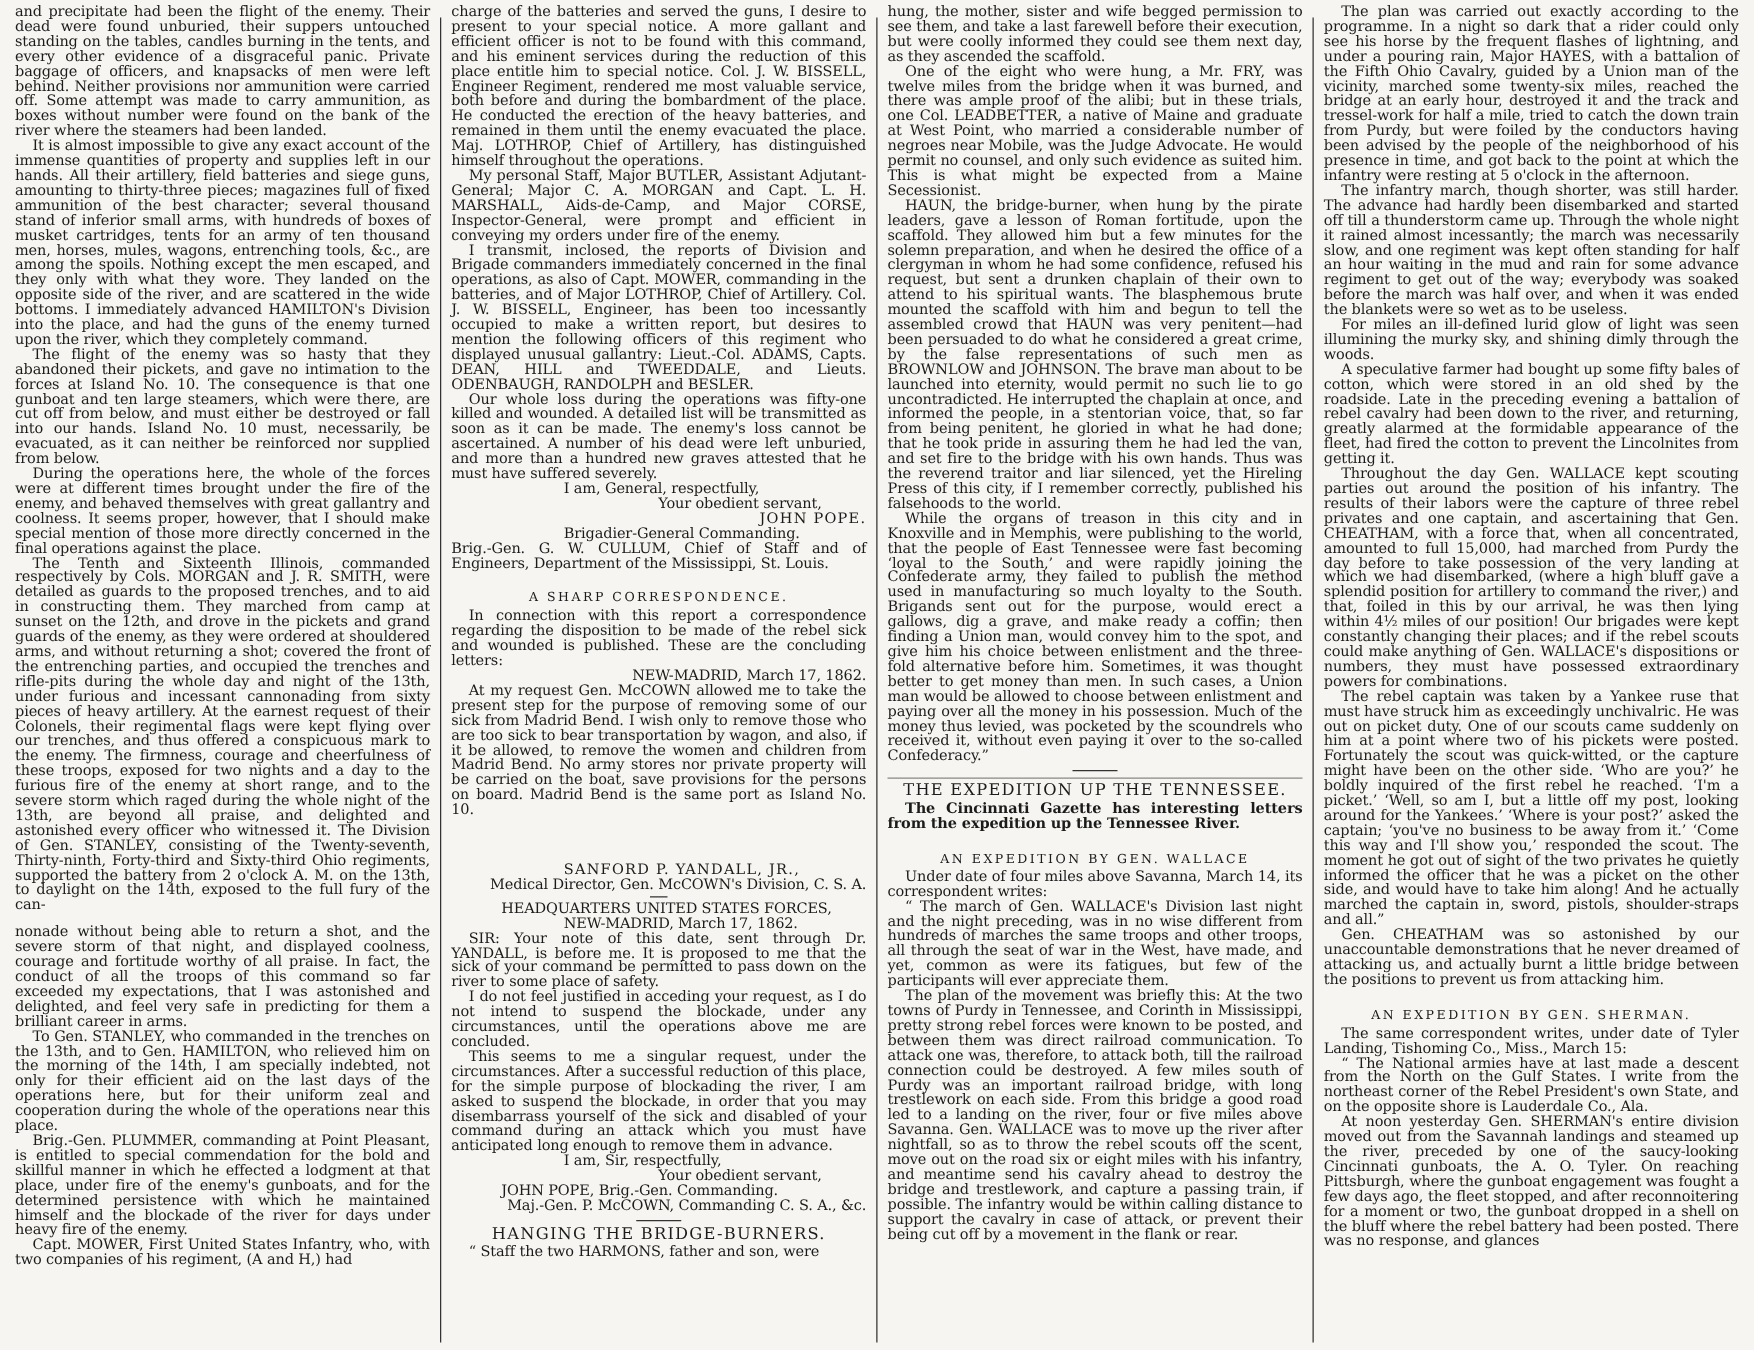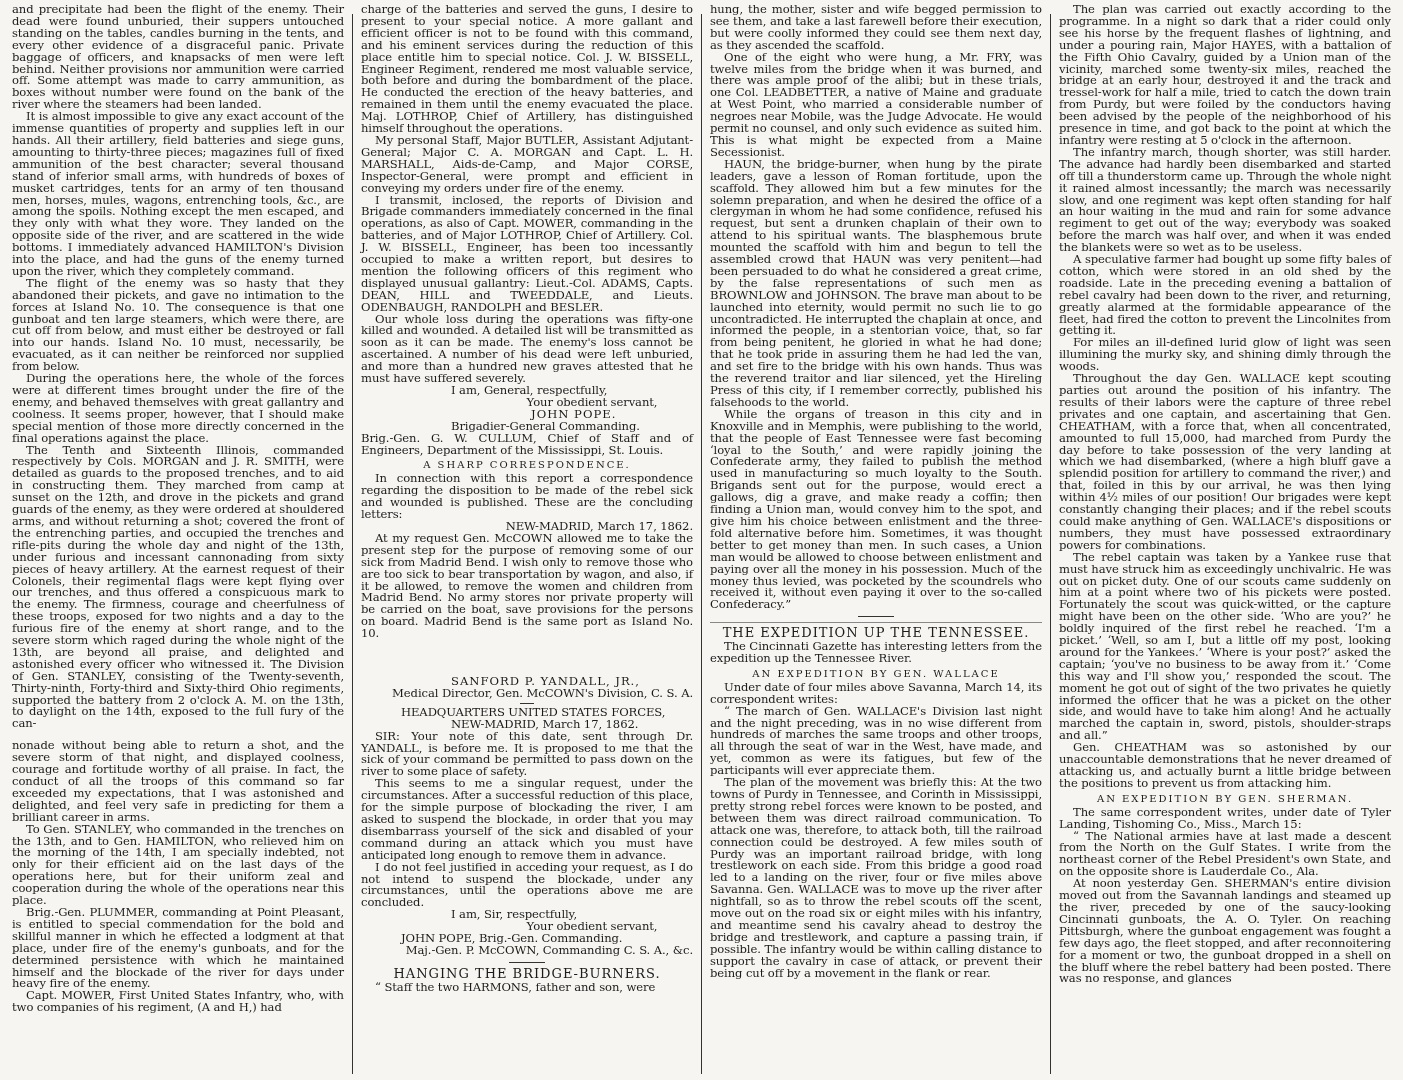--- a/index.html
+++ b/index.html
@@ -125,8 +125,8 @@
   <div class="col">
     <p>The plan was carried out exactly according to the programme. In a night so dark that a rider could only see his horse by the frequent flashes of lightning, and under a pouring rain, Major HAYES, with a battalion of the Fifth Ohio Cavalry, guided by a Union man of the vicinity, marched some twenty-six miles, reached the bridge at an early hour, destroyed it and the track and tressel-work for half a mile, tried to catch the down train from Purdy, but were foiled by the conductors having been advised by the people of the neighborhood of his presence in time, and got back to the point at which the infantry were resting at 5 o'clock in the afternoon.</p>
     <p>The infantry march, though shorter, was still harder. The advance had hardly been disembarked and started off till a thunderstorm came up. Through the whole night it rained almost incessantly; the march was necessarily slow, and one regiment was kept often standing for half an hour waiting in the mud and rain for some advance regiment to get out of the way; everybody was soaked before the march was half over, and when it was ended the blankets were so wet as to be useless.</p>
+    <p>For miles an ill-defined lurid glow of light was seen illumining the murky sky, and shining dimly through the woods.</p>
     <p>A speculative farmer had bought up some fifty bales of cotton, which were stored in an old shed by the roadside. Late in the preceding evening a battalion of rebel cavalry had been down to the river, and returning, greatly alarmed at the formidable appearance of the fleet, had fired the cotton to prevent the Lincolnites from getting it.</p>
-    <p>For miles an ill-defined lurid glow of light was seen illumining the murky sky, and shining dimly through the woods.</p>
     <p>Throughout the day Gen. WALLACE kept scouting parties out around the position of his infantry. The results of their labors were the capture of three rebel privates and one captain, and ascertaining that Gen. CHEATHAM, with a force that, when all concentrated, amounted to full 15,000, had marched from Purdy the day before to take possession of the very landing at which we had disembarked, (where a high bluff gave a splendid position for artillery to command the river,) and that, foiled in this by our arrival, he was then lying within 4½ miles of our position! Our brigades were kept constantly changing their places; and if the rebel scouts could make anything of Gen. WALLACE's dispositions or numbers, they must have possessed extraordinary powers for combinations.</p>
     <p>The rebel captain was taken by a Yankee ruse that must have struck him as exceedingly unchivalric. He was out on picket duty. One of our scouts came suddenly on him at a point where two of his pickets were posted. Fortunately the scout was quick-witted, or the capture might have been on the other side. ‘Who are you?’ he boldly inquired of the first rebel he reached. ‘I'm a picket.’ ‘Well, so am I, but a little off my post, looking around for the Yankees.’ ‘Where is your post?’ asked the captain; ‘you've no business to be away from it.’ ‘Come this way and I'll show you,’ responded the scout. The moment he got out of sight of the two privates he quietly informed the officer that he was a picket on the other side, and would have to take him along! And he actually marched the captain in, sword, pistols, shoulder-straps and all.”</p>
     <p>Gen. CHEATHAM was so astonished by our unaccountable demonstrations that he never dreamed of attacking us, and actually burnt a little bridge between the positions to prevent us from attacking him.</p>

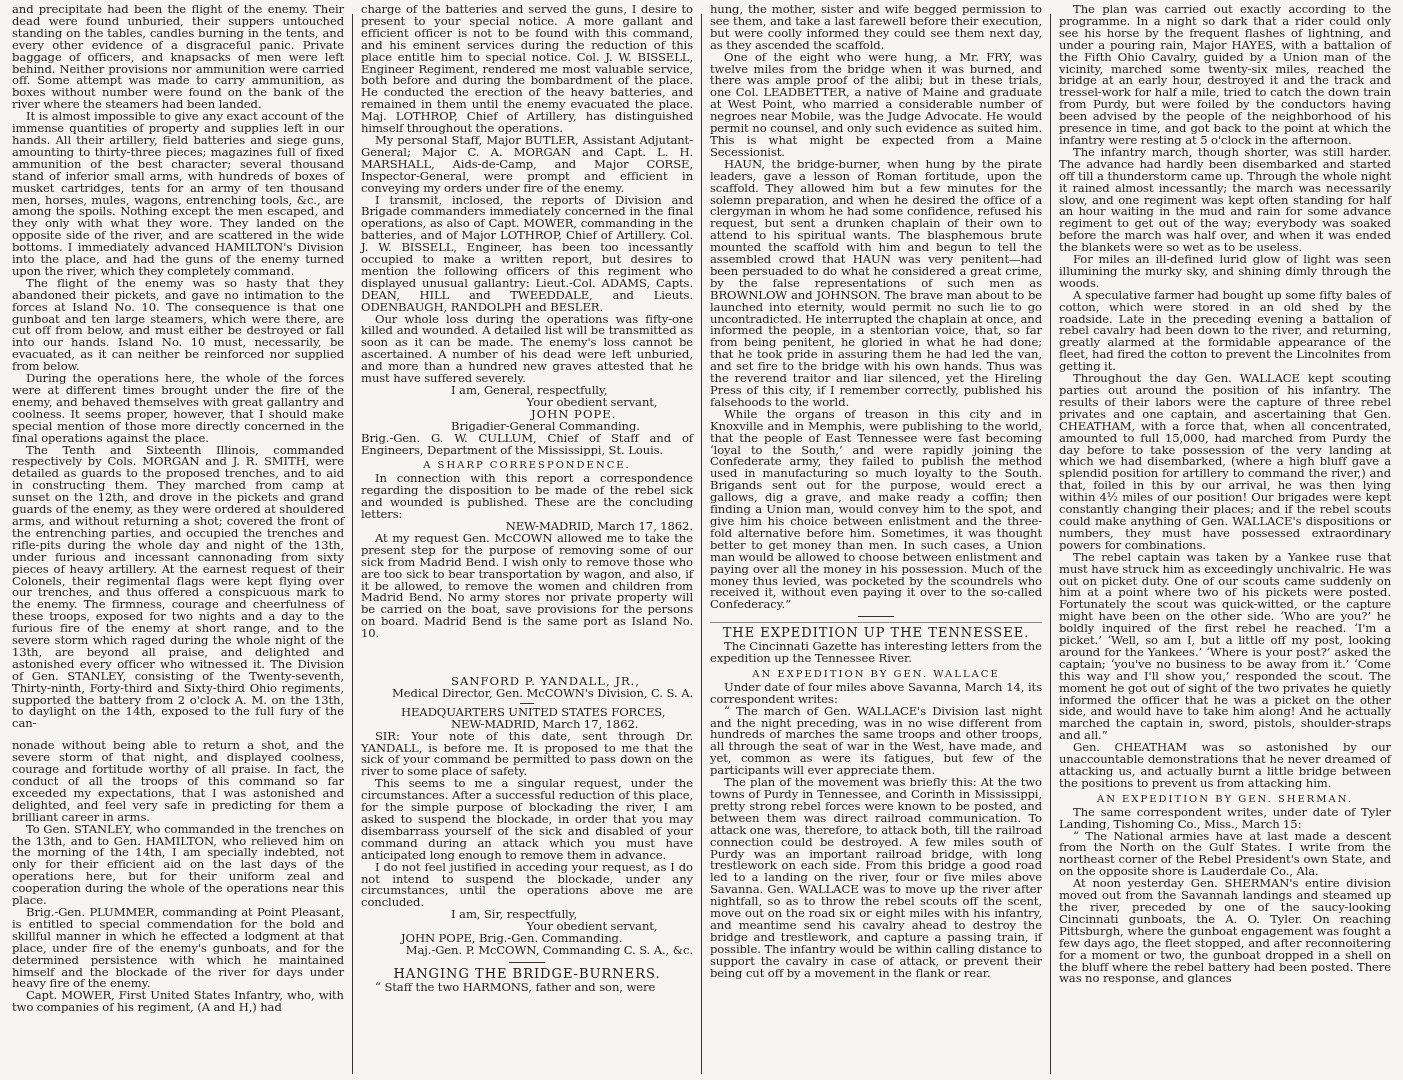--- a/index.html
+++ b/index.html
@@ -32,7 +32,7 @@
   .center { text-align: right; text-indent: 0; }
   .sig1 { padding-left: 90px; text-indent: 0; text-align: left; }
   .sig2 { padding-left: 130px; text-indent: 0; text-align: center; }
-  .sig3 { padding-left: 170px; text-indent: 0; text-align: left; letter-spacing: 1px; }
+  .sig3 { padding-left: 170px; text-indent: 0; text-align: right; letter-spacing: 1px; }
   .sig4 { padding-left: 40px; text-indent: 0; text-align: left; }
   .caps { letter-spacing: 1px; margin-top: 36px; }
   .head {

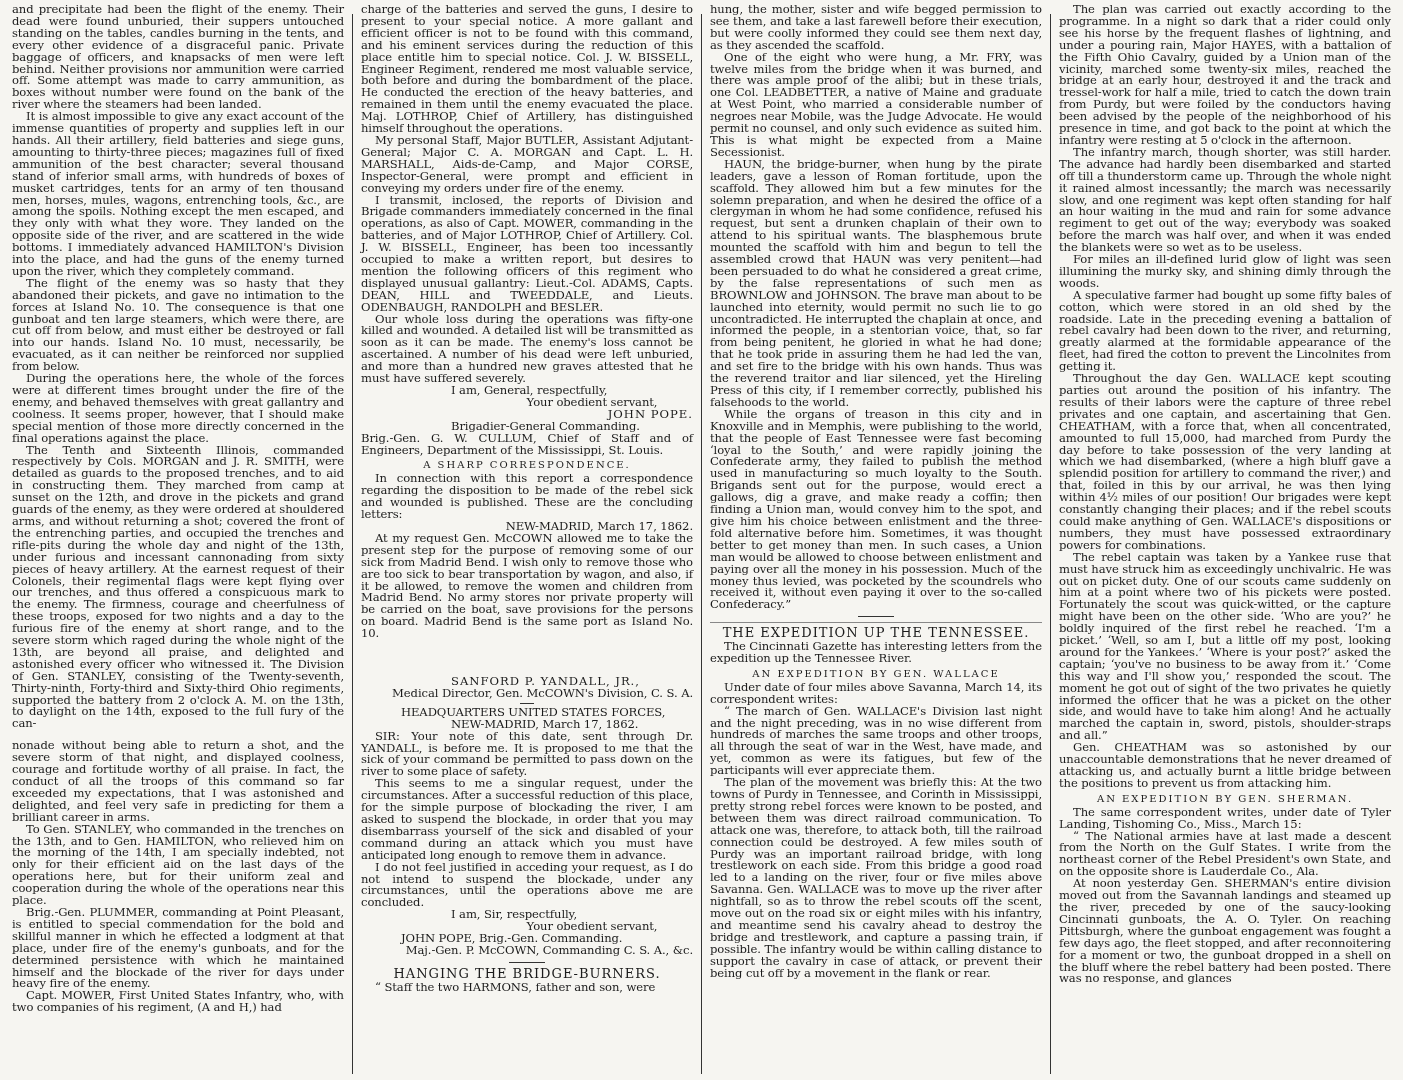--- a/index.html
+++ b/index.html
@@ -42,7 +42,7 @@
   }
   .subhead {
     text-align: center; text-indent: 0;
-    font-size: 10px; letter-spacing: 2px; margin: 3px 0 2px 0;
+    font-size: 10px; letter-spacing: 2px; margin: 17px 0 2px 0;
   }
   .sep {
     width: 36px; height: 1px; background: #333; margin: 5px auto;

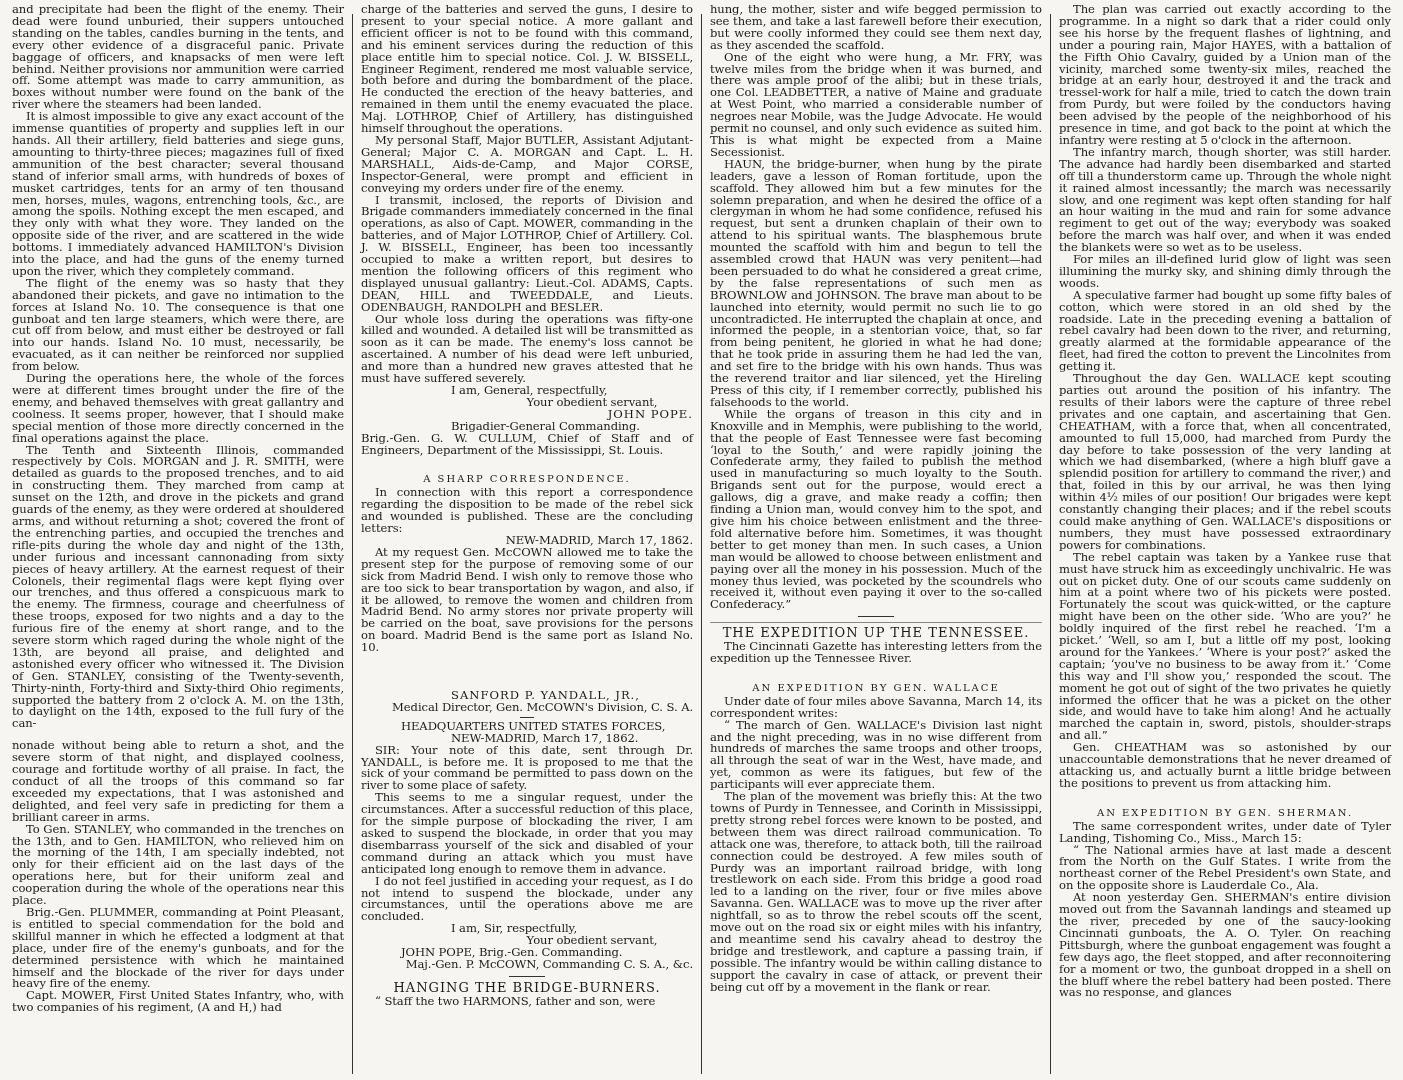--- a/index.html
+++ b/index.html
@@ -49,7 +49,7 @@
   }
   .dash { width: 14px; height: 1px; background: #333; margin: 3px auto; }
   .fullrule { height: 1px; background: #888; margin: 4px 0; }
-  .bold-intro { font-weight: normal; }
+  .bold-intro { font-weight: bold; }
   .break-gap { height: 10px; }
 </style>
 </head>

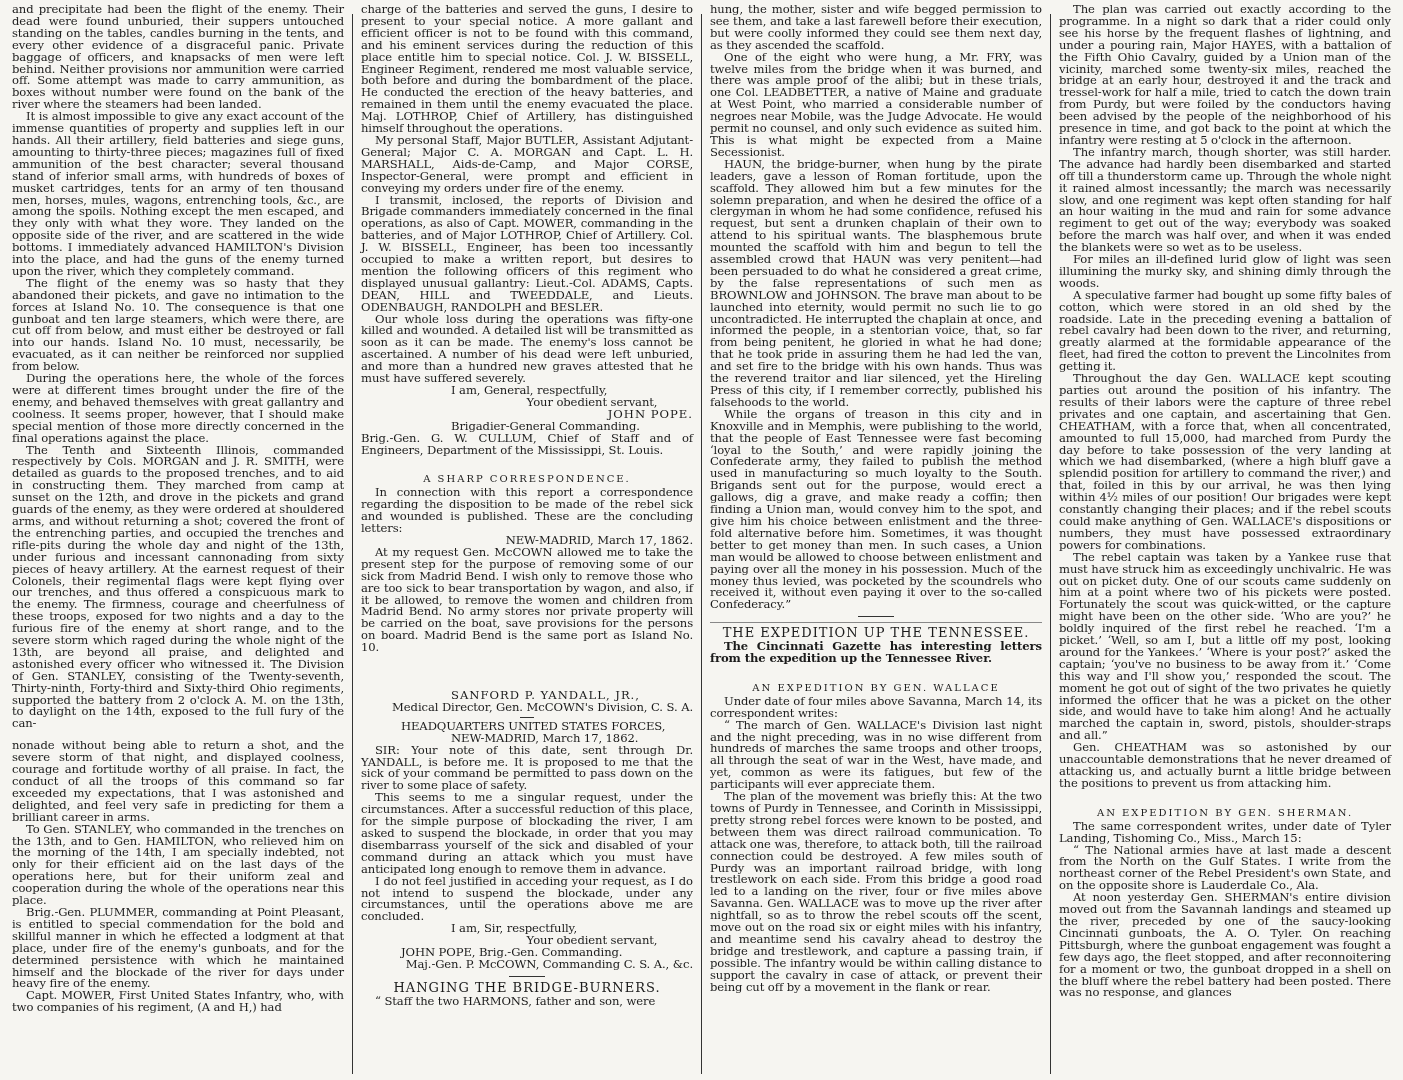--- a/index.html
+++ b/index.html
@@ -92,8 +92,8 @@
     <p class="sig4 sc">HEADQUARTERS UNITED STATES FORCES,</p>
     <p class="sig1">NEW-MADRID, March 17, 1862.</p>
     <p>SIR: Your note of this date, sent through Dr. YANDALL, is before me. It is proposed to me that the sick of your command be permitted to pass down on the river to some place of safety.</p>
+    <p>I do not feel justified in acceding your request, as I do not intend to suspend the blockade, under any circumstances, until the operations above me are concluded.</p>
     <p>This seems to me a singular request, under the circumstances. After a successful reduction of this place, for the simple purpose of blockading the river, I am asked to suspend the blockade, in order that you may disembarrass yourself of the sick and disabled of your command during an attack which you must have anticipated long enough to remove them in advance.</p>
-    <p>I do not feel justified in acceding your request, as I do not intend to suspend the blockade, under any circumstances, until the operations above me are concluded.</p>
     <p class="sig1">I am, Sir, respectfully,</p>
     <p class="sig2">Your obedient servant,</p>
     <p class="sig4">JOHN POPE, Brig.-Gen. Commanding.</p>

